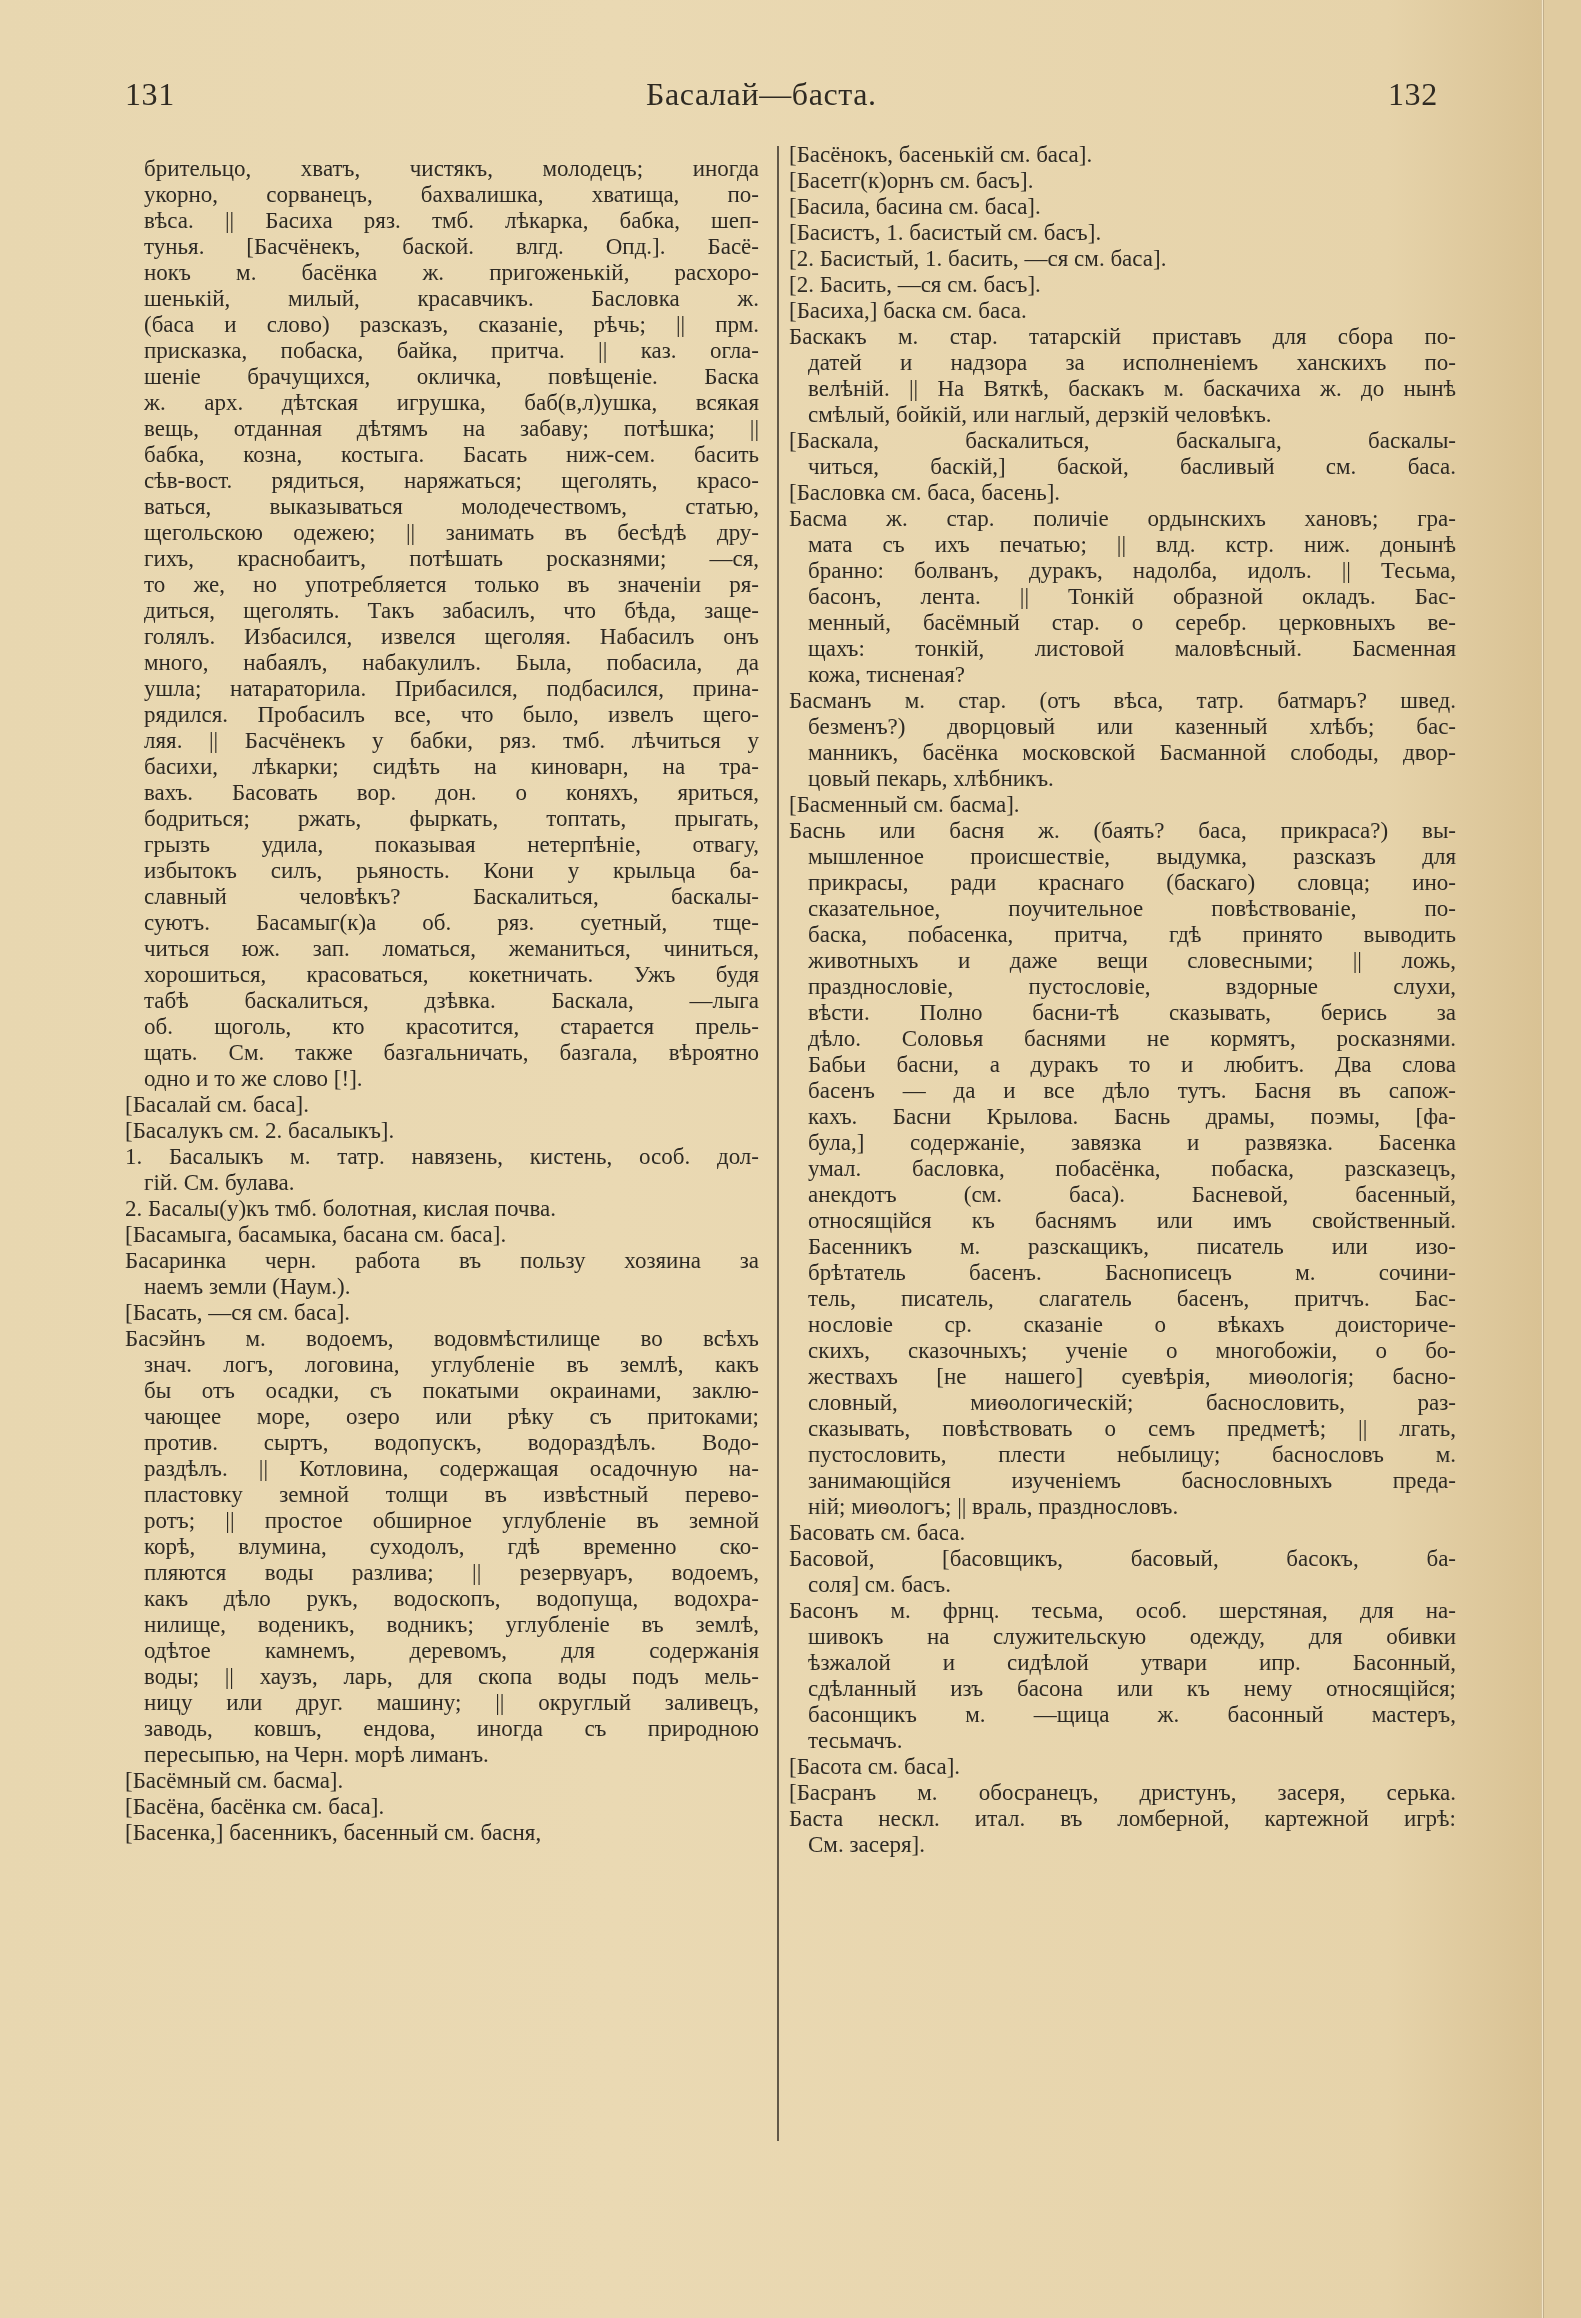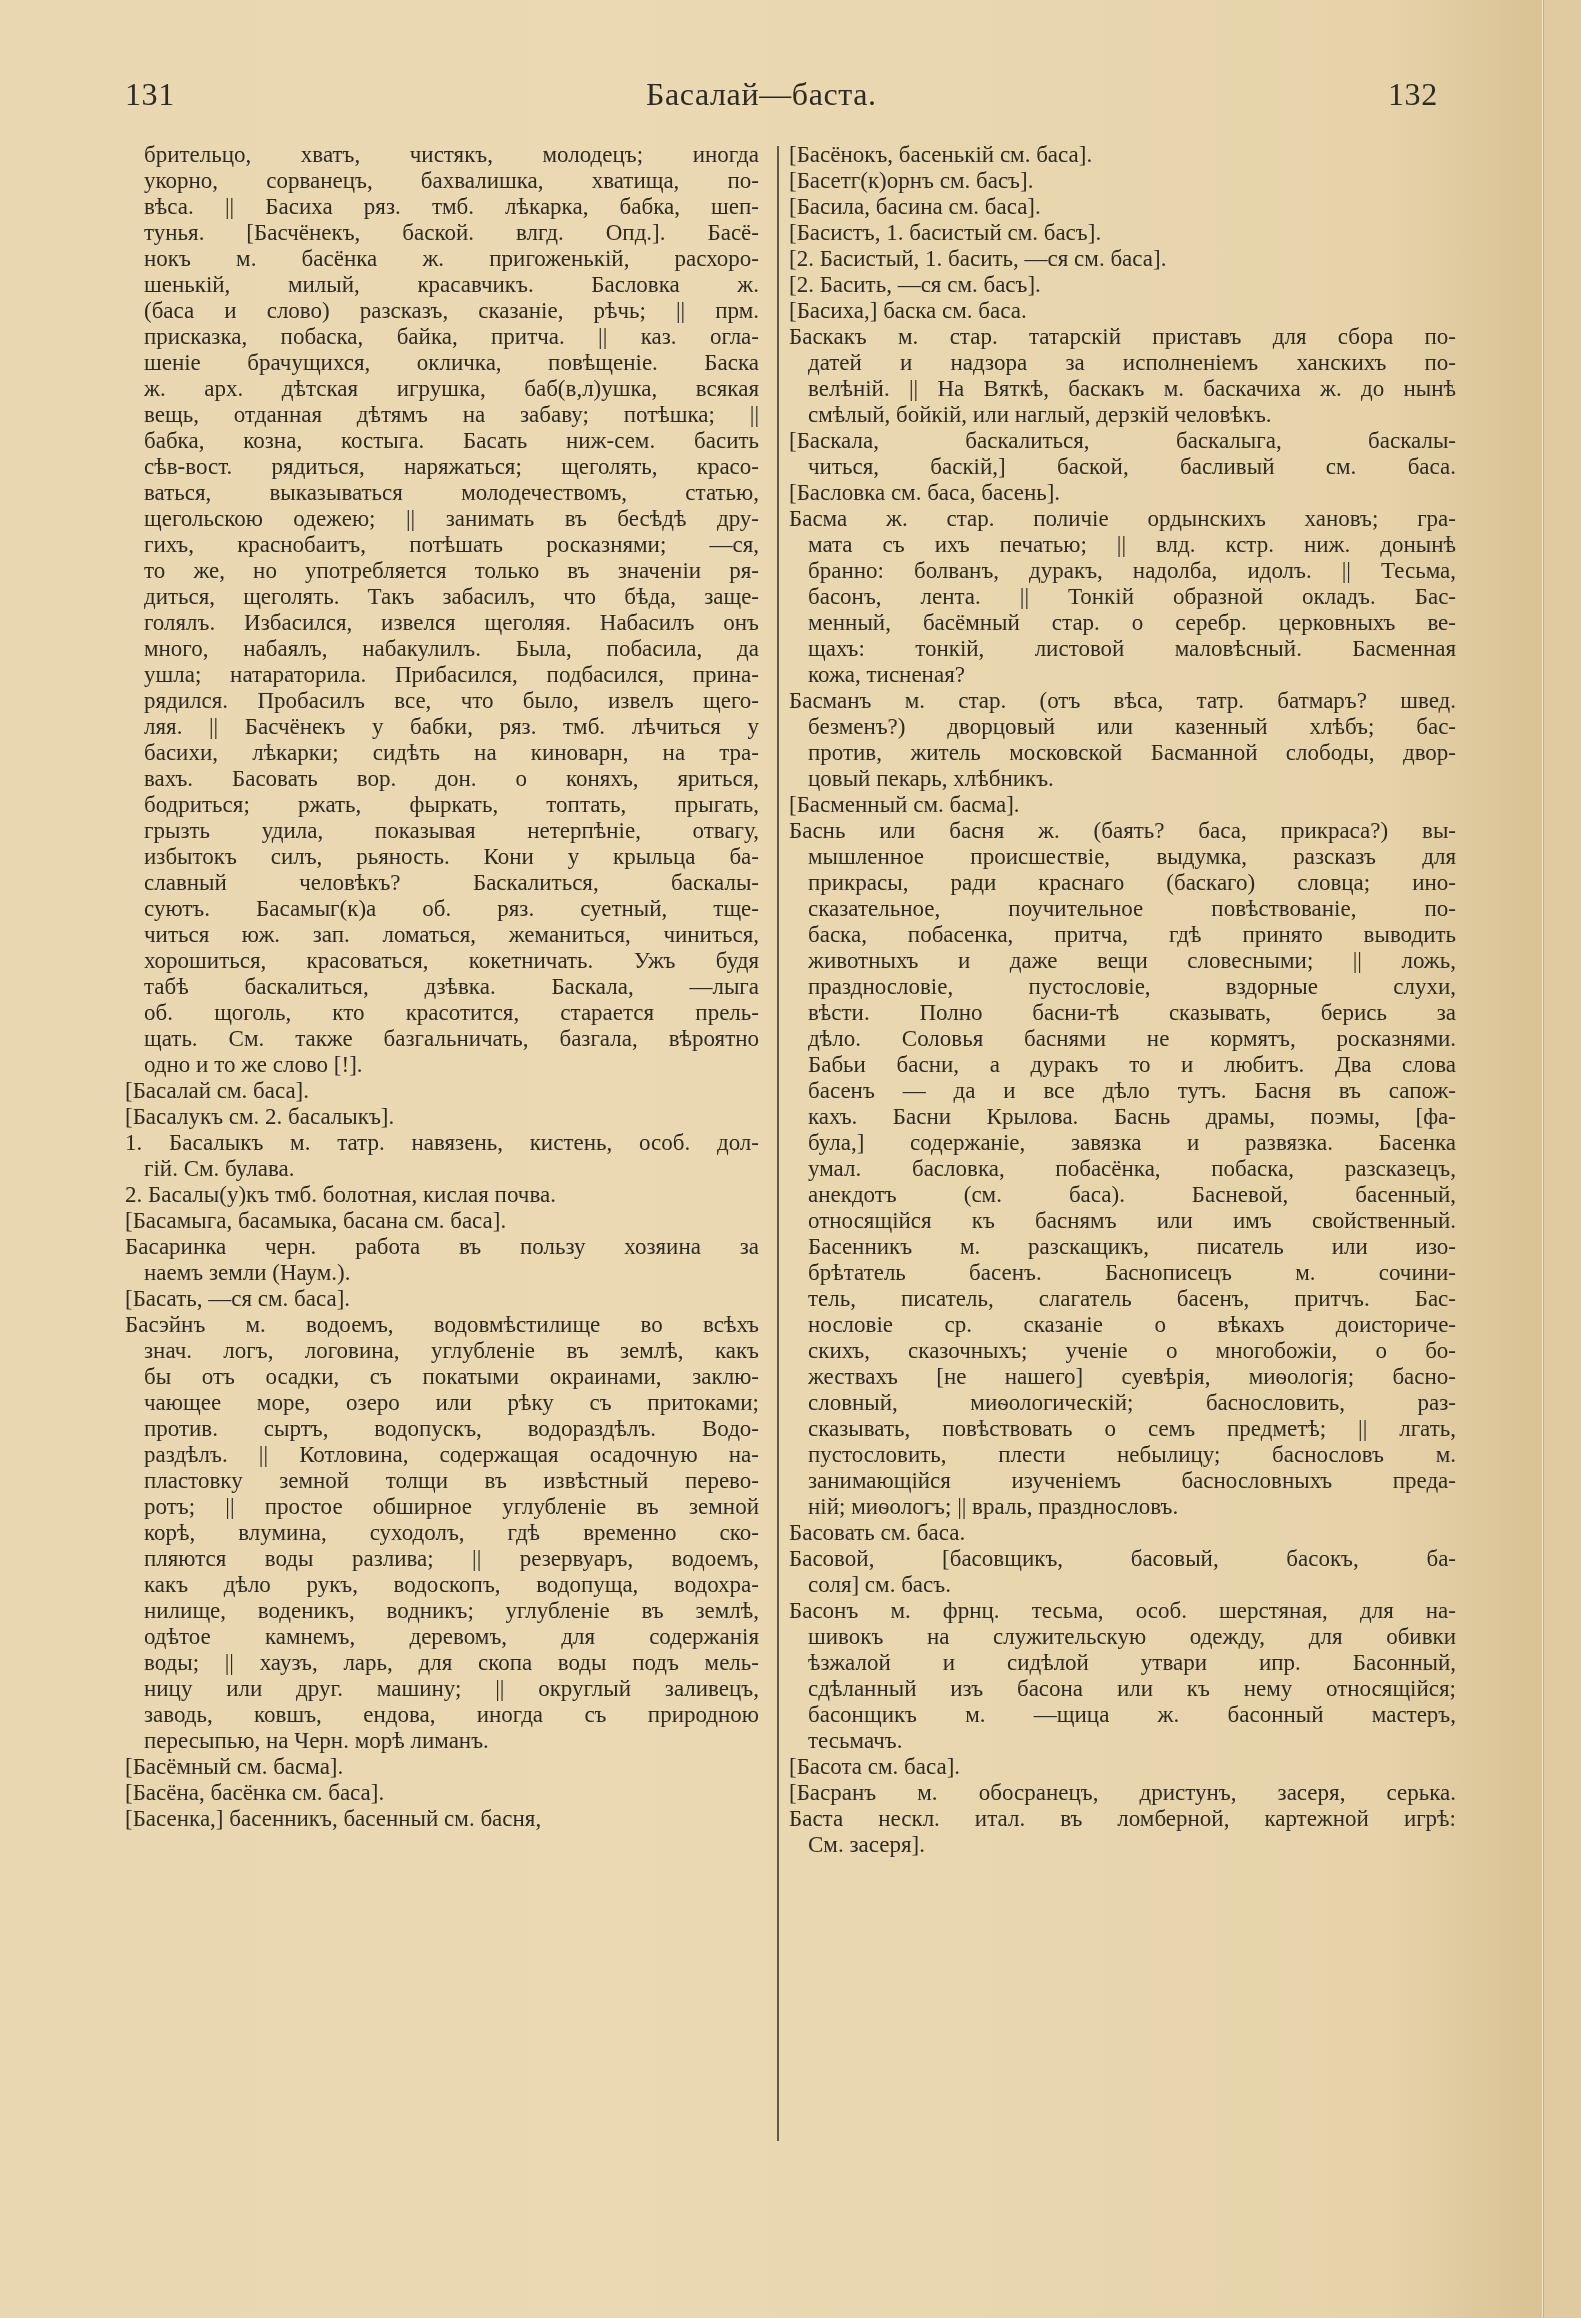--- a/index.html
+++ b/index.html
@@ -37,7 +37,7 @@
     font-family: "Liberation Serif", serif;
     font-size: 23px; line-height: 26px; color: #2e2a24;
   }
-  .col-left { left: 125px; width: 634px; }
+  .col-left { left: 125px; width: 634px; margin-top: 14px; }
   .col-right { left: 789px; width: 667px; }
   .line { white-space: nowrap; height: 26px; text-align: justify; text-align-last: justify; overflow: hidden; }
   .line.short { text-align-last: left; }

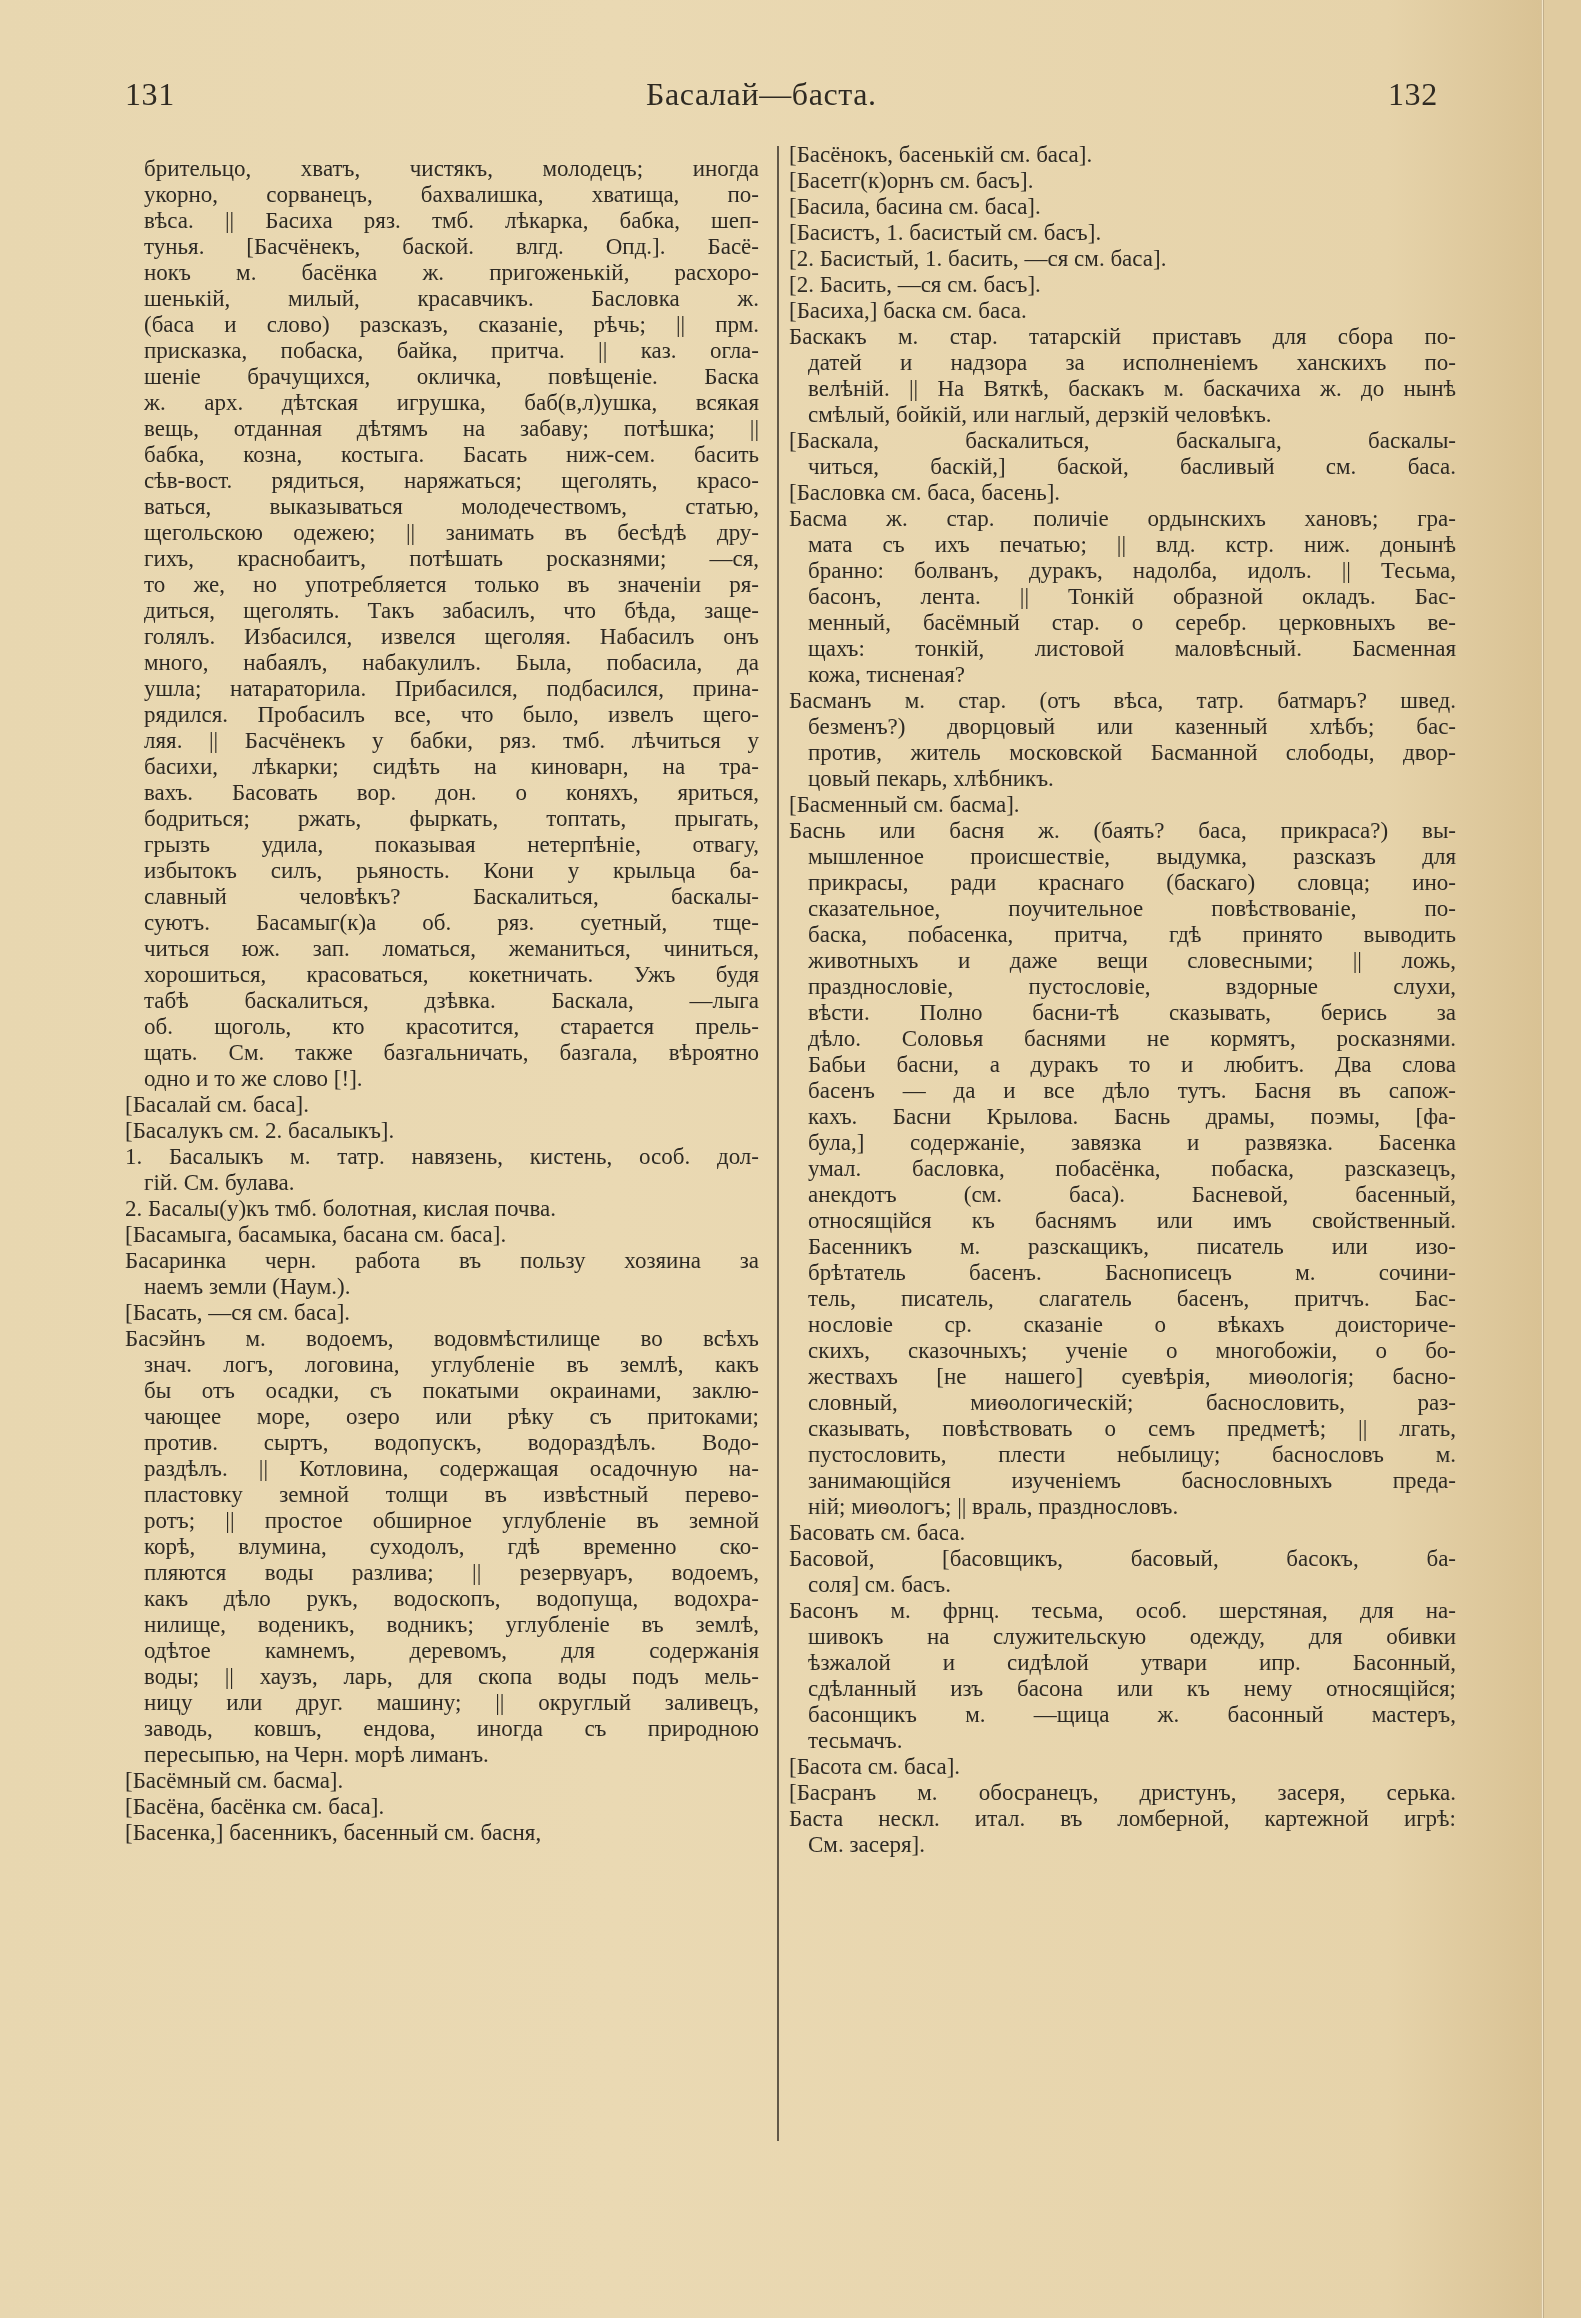--- a/index.html
+++ b/index.html
@@ -146,7 +146,7 @@
       <div class="line ind short">кожа, тисненая?</div>
       <div class="line hang">Басманъ м. стар. (отъ вѣса, татр. батмаръ? швед.</div>
       <div class="line ind">безменъ?) дворцовый или казенный хлѣбъ; бас-</div>
-      <div class="line ind">против, житель московской Басманной слободы, двор-</div>
+      <div class="line ind">манникъ, басёнка московской Басманной слободы, двор-</div>
       <div class="line ind short">цовый пекарь, хлѣбникъ.</div>
       <div class="line hang short">[Басменный см. басма].</div>
       <div class="line hang">Баснь или басня ж. (баять? баса, прикраса?) вы-</div>

